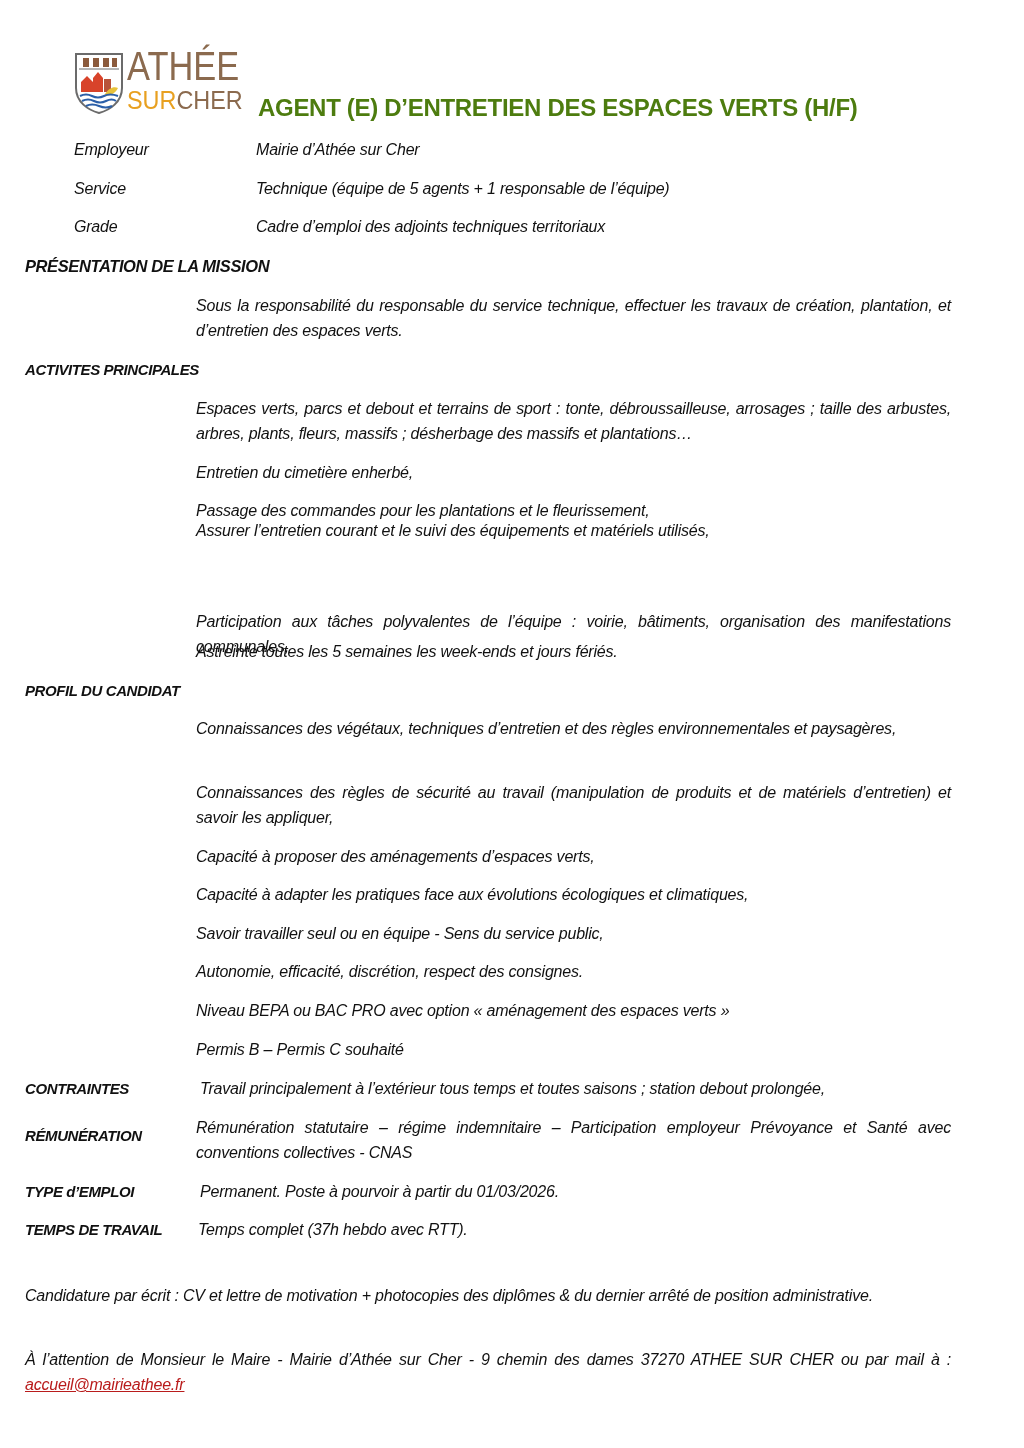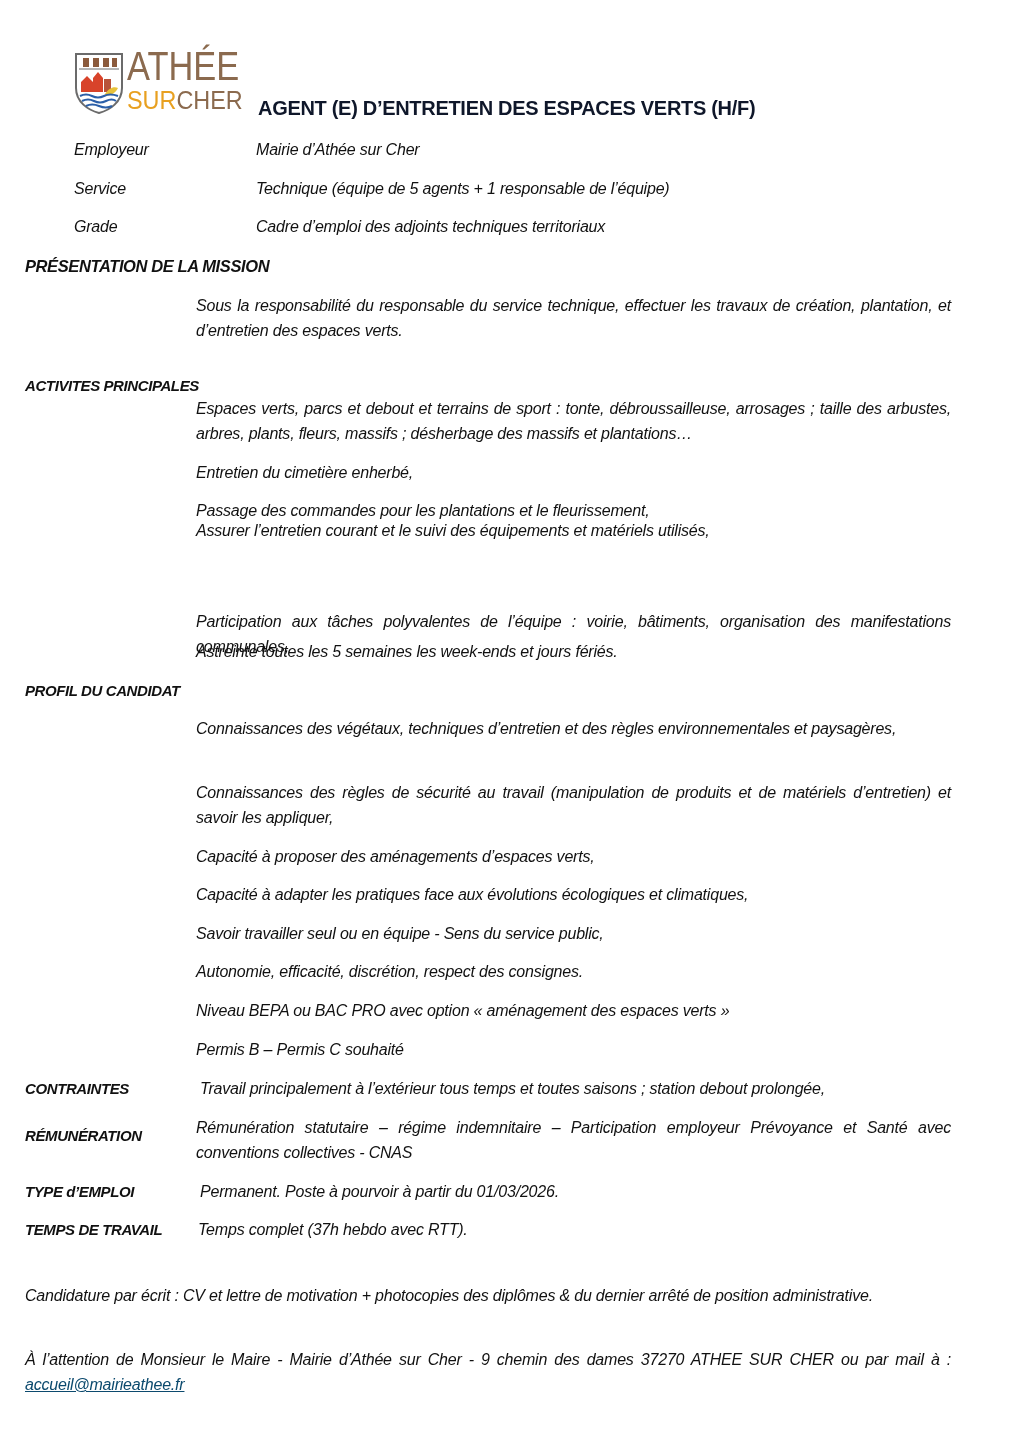--- a/index.html
+++ b/index.html
@@ -68,10 +68,10 @@
       left: 258px; top: 94px;
       font-family: "Liberation Sans", sans-serif;
       font-weight: bold;
-      font-size: 20px;
+      font-size: 24px;
       line-height: 28px;
       letter-spacing: -0.3px;
-      color: #0f172a;
+      color: #4d7c0f;
     }
 
     .info-label { left: 74px; }

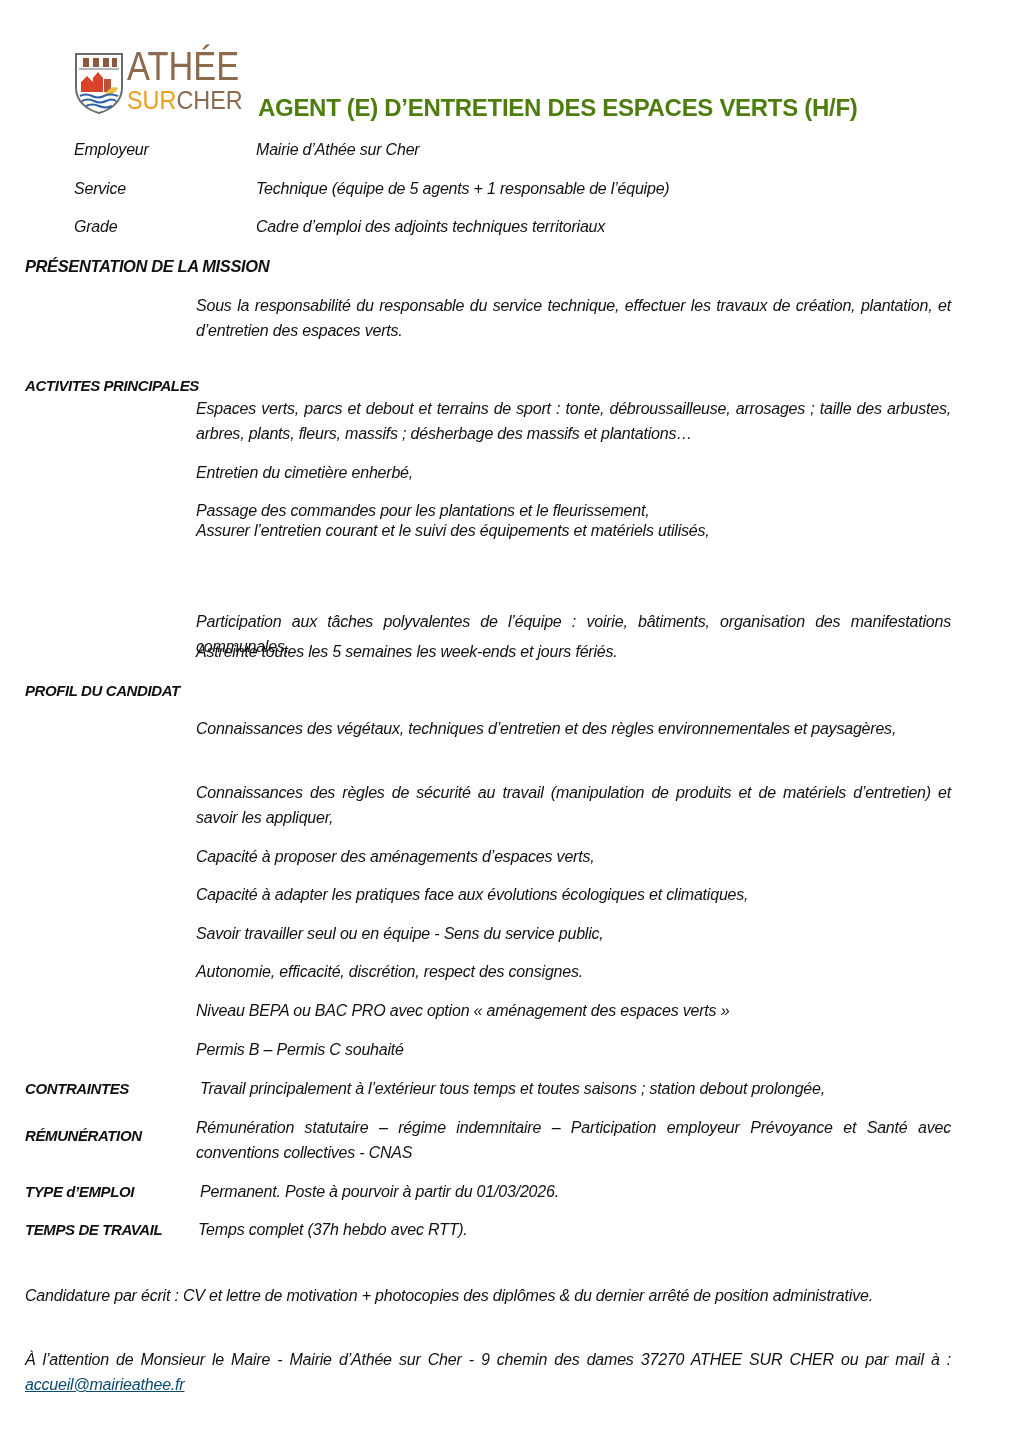--- a/index.html
+++ b/index.html
@@ -144,7 +144,7 @@
   <div class="abs t section-head big" style="top:254px;">PRÉSENTATION DE LA MISSION</div>
   <div class="abs t para" style="top:293px;">Sous la responsabilité du responsable du service technique, effectuer les travaux de création, plantation, et d’entretien des espaces verts.</div>
 
-  <div class="abs t section-head" style="top:357px;margin-top:16px;">ACTIVITES PRINCIPALES</div>
+  <div class="abs t section-head" style="top:357px;">ACTIVITES PRINCIPALES</div>
   <div class="abs t para" style="top:396px;">Espaces verts, parcs et debout et terrains de sport : tonte, débroussailleuse, arrosages ; taille des arbustes, arbres, plants, fleurs, massifs ; désherbage des massifs et plantations…</div>
   <div class="abs t para" style="top:460px;">Entretien du cimetière enherbé,</div>
   <div class="abs t para" style="top:498px;">Passage des commandes pour les plantations et le fleurissement,</div>

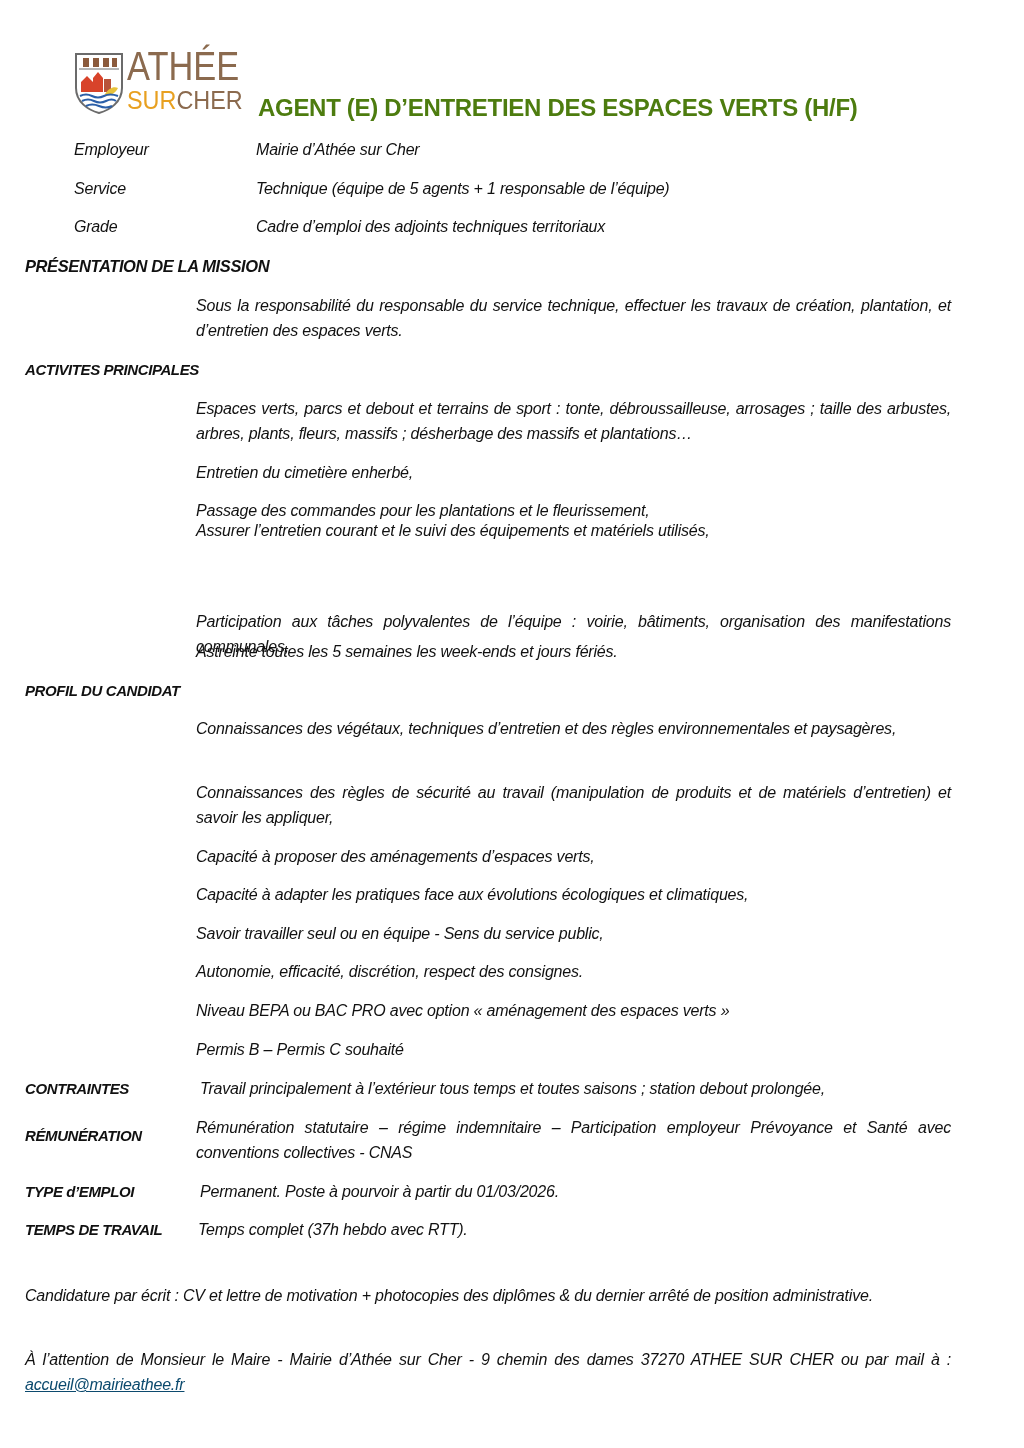--- a/index.html
+++ b/index.html
@@ -99,7 +99,7 @@
       text-align: justify;
     }
     a.mail {
-      color: #0c4a6e;
+      color: #b91c1c;
       text-decoration: underline;
     }
   </style>

